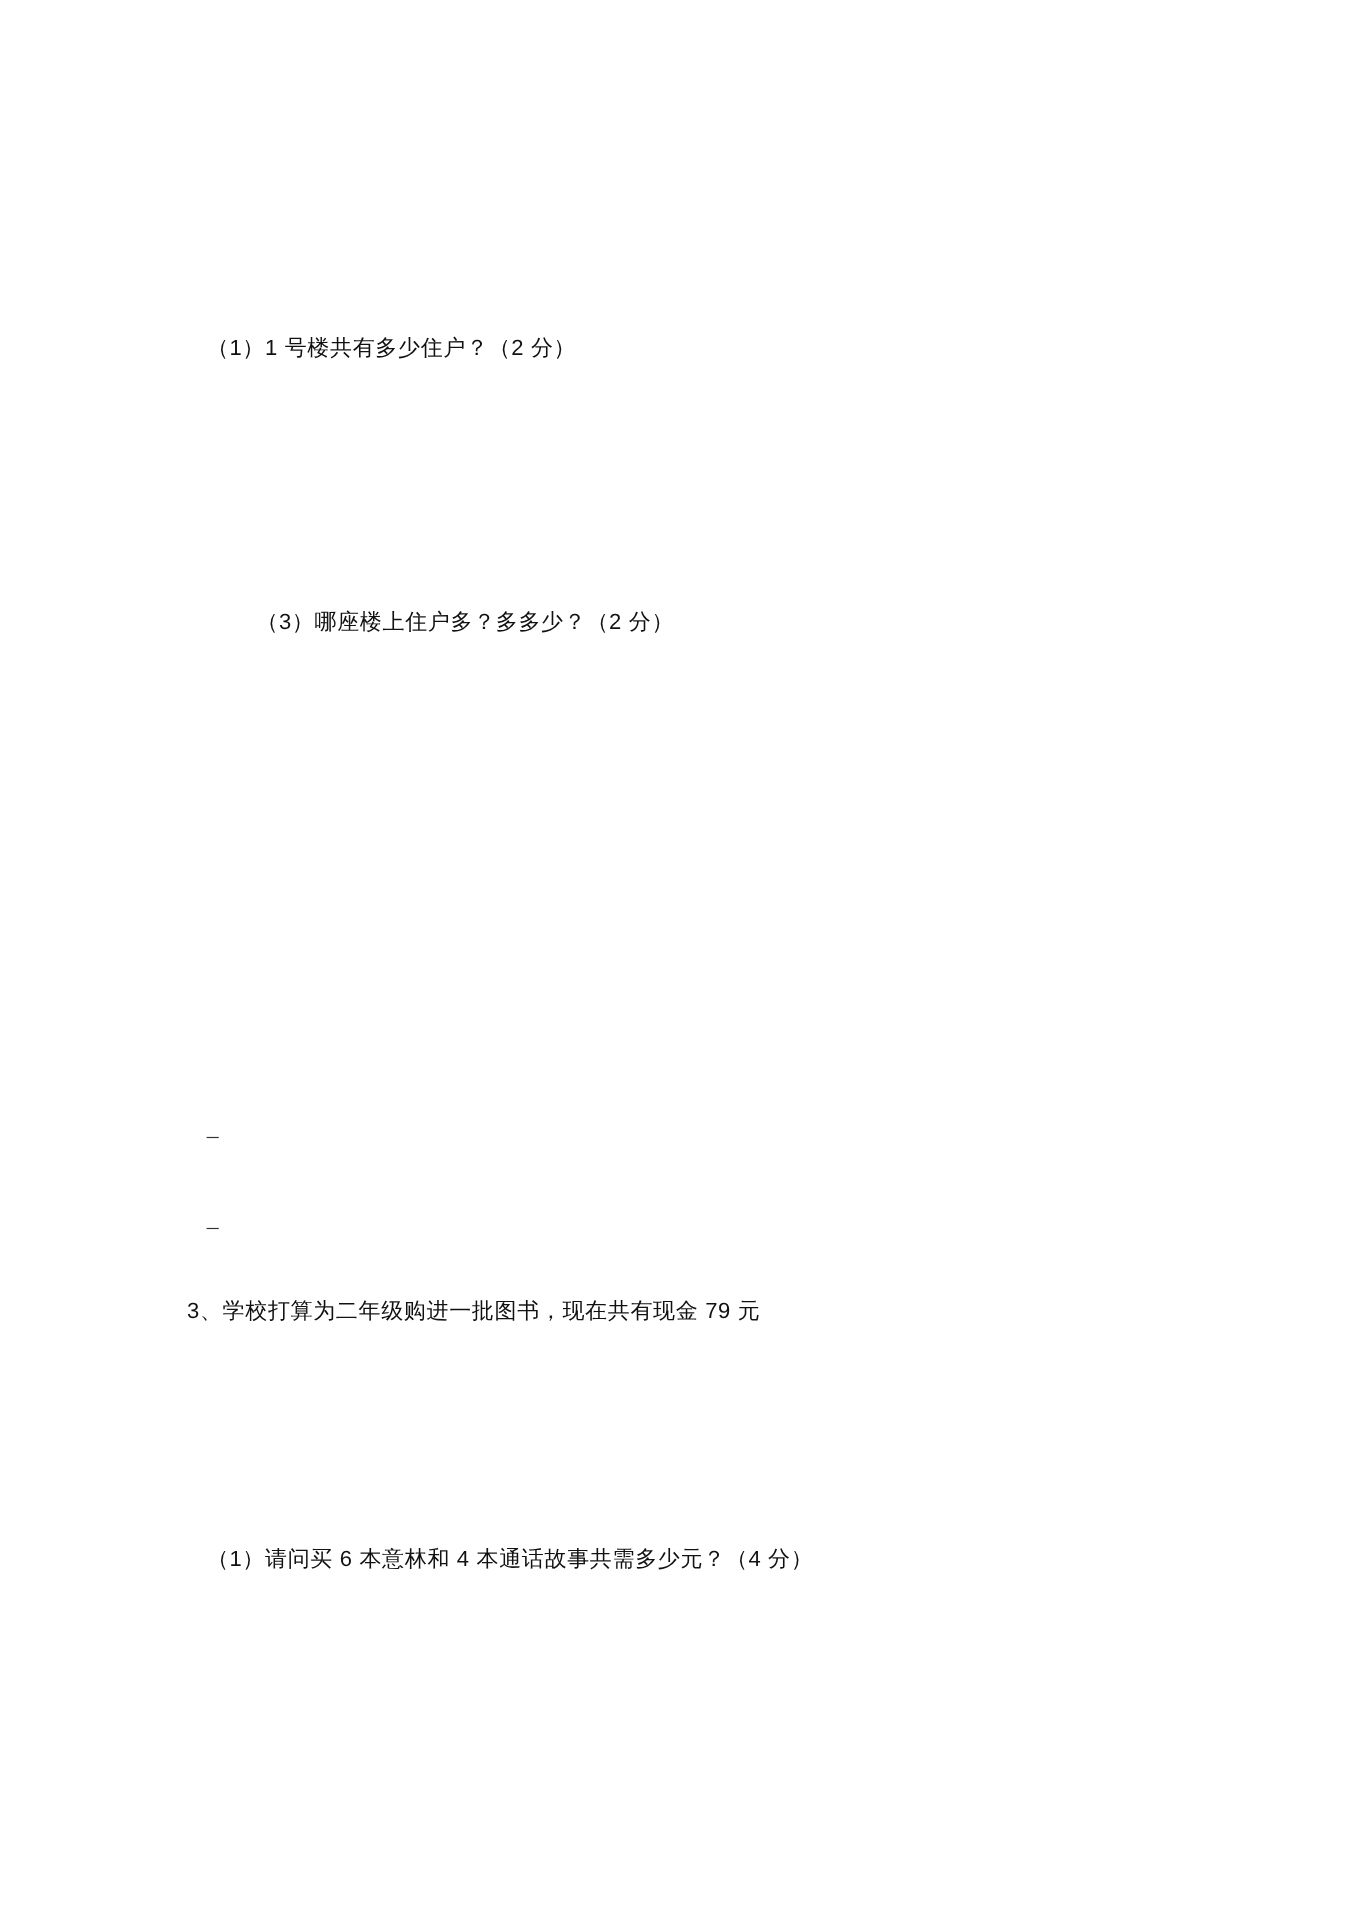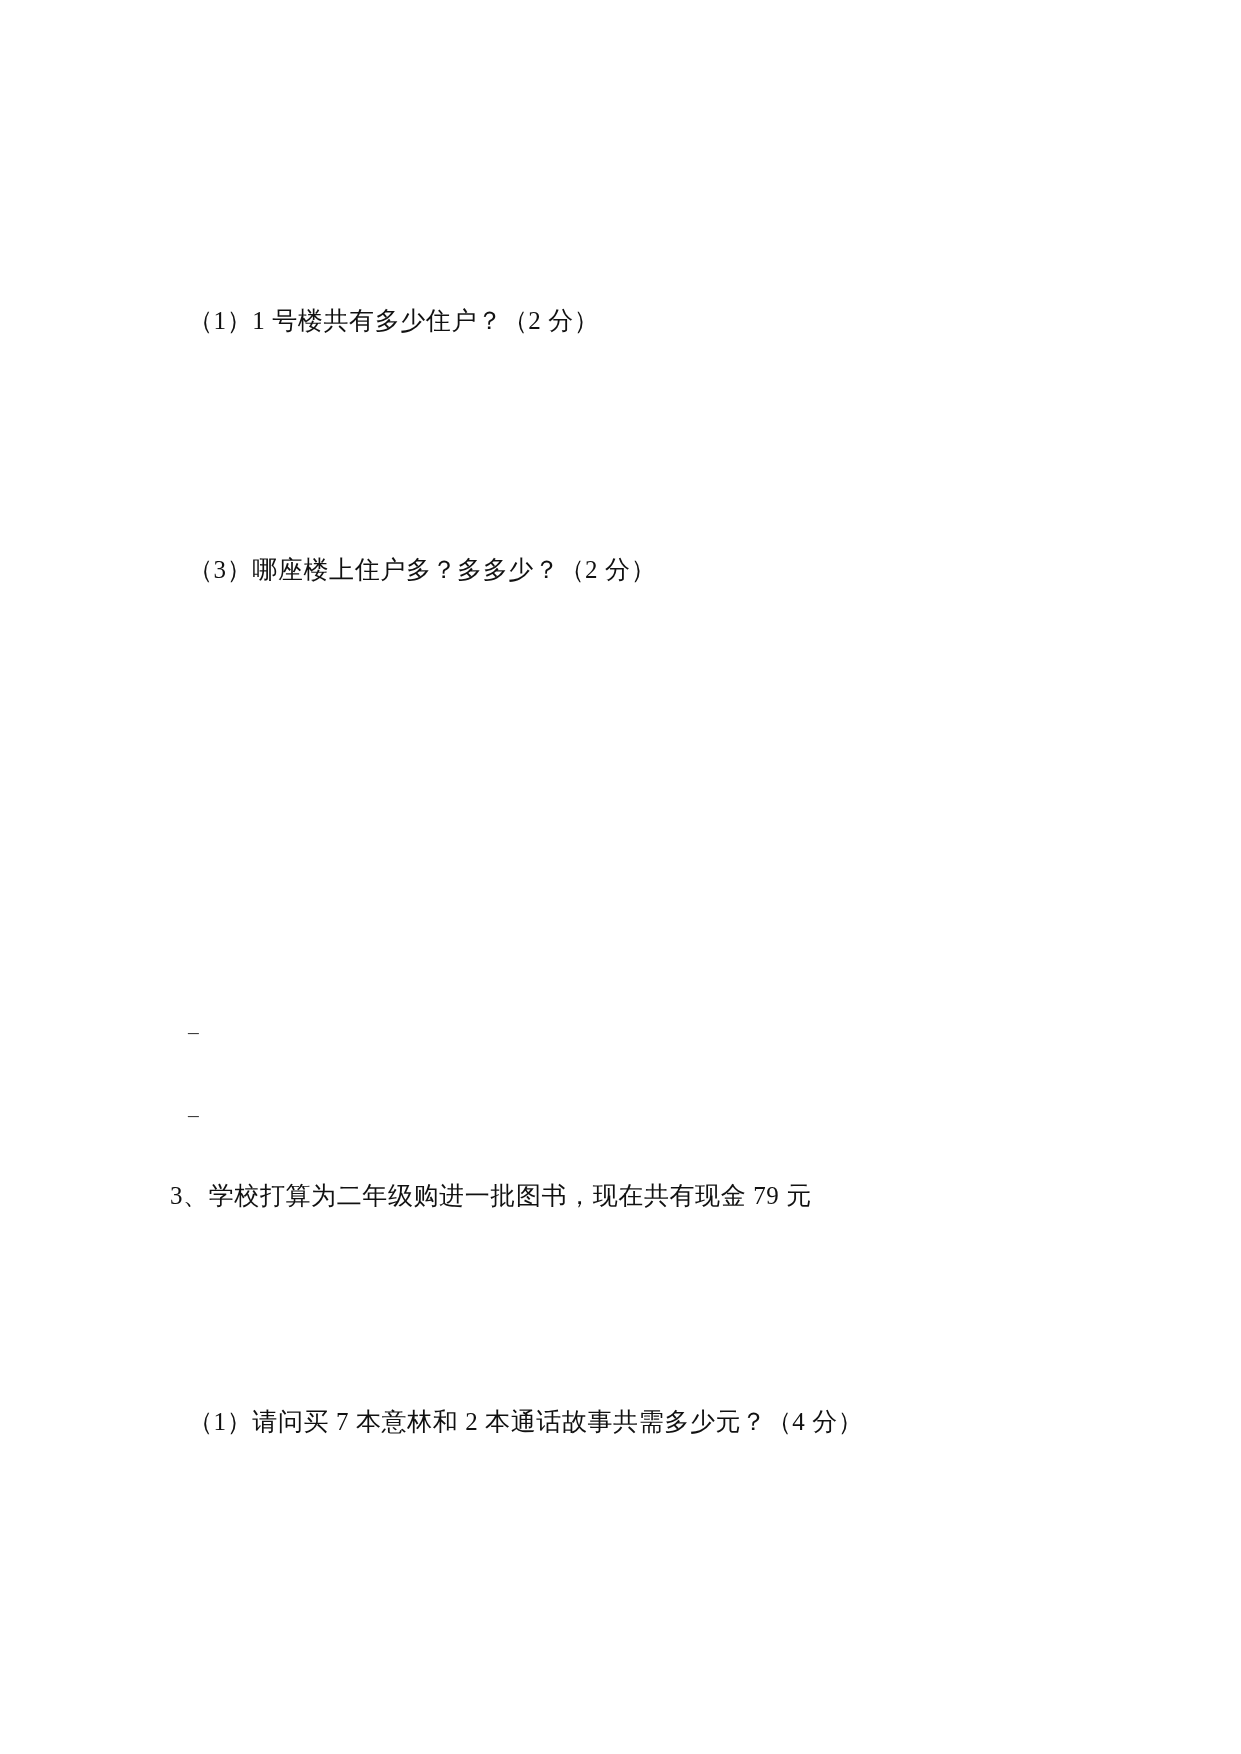--- a/index.html
+++ b/index.html
@@ -23,12 +23,12 @@
   }
   .q-line {
     position: absolute;
-    font-size: 25px;
+    font-size: 20px;
     line-height: 1.4;
     letter-spacing: 0.6px;
     white-space: nowrap;
     color: #111111;
-    font-family: Liberation Serif, serif;
+    font-family: Liberation Sans, sans-serif;
   }
   .sub-item {
     left: 188px;

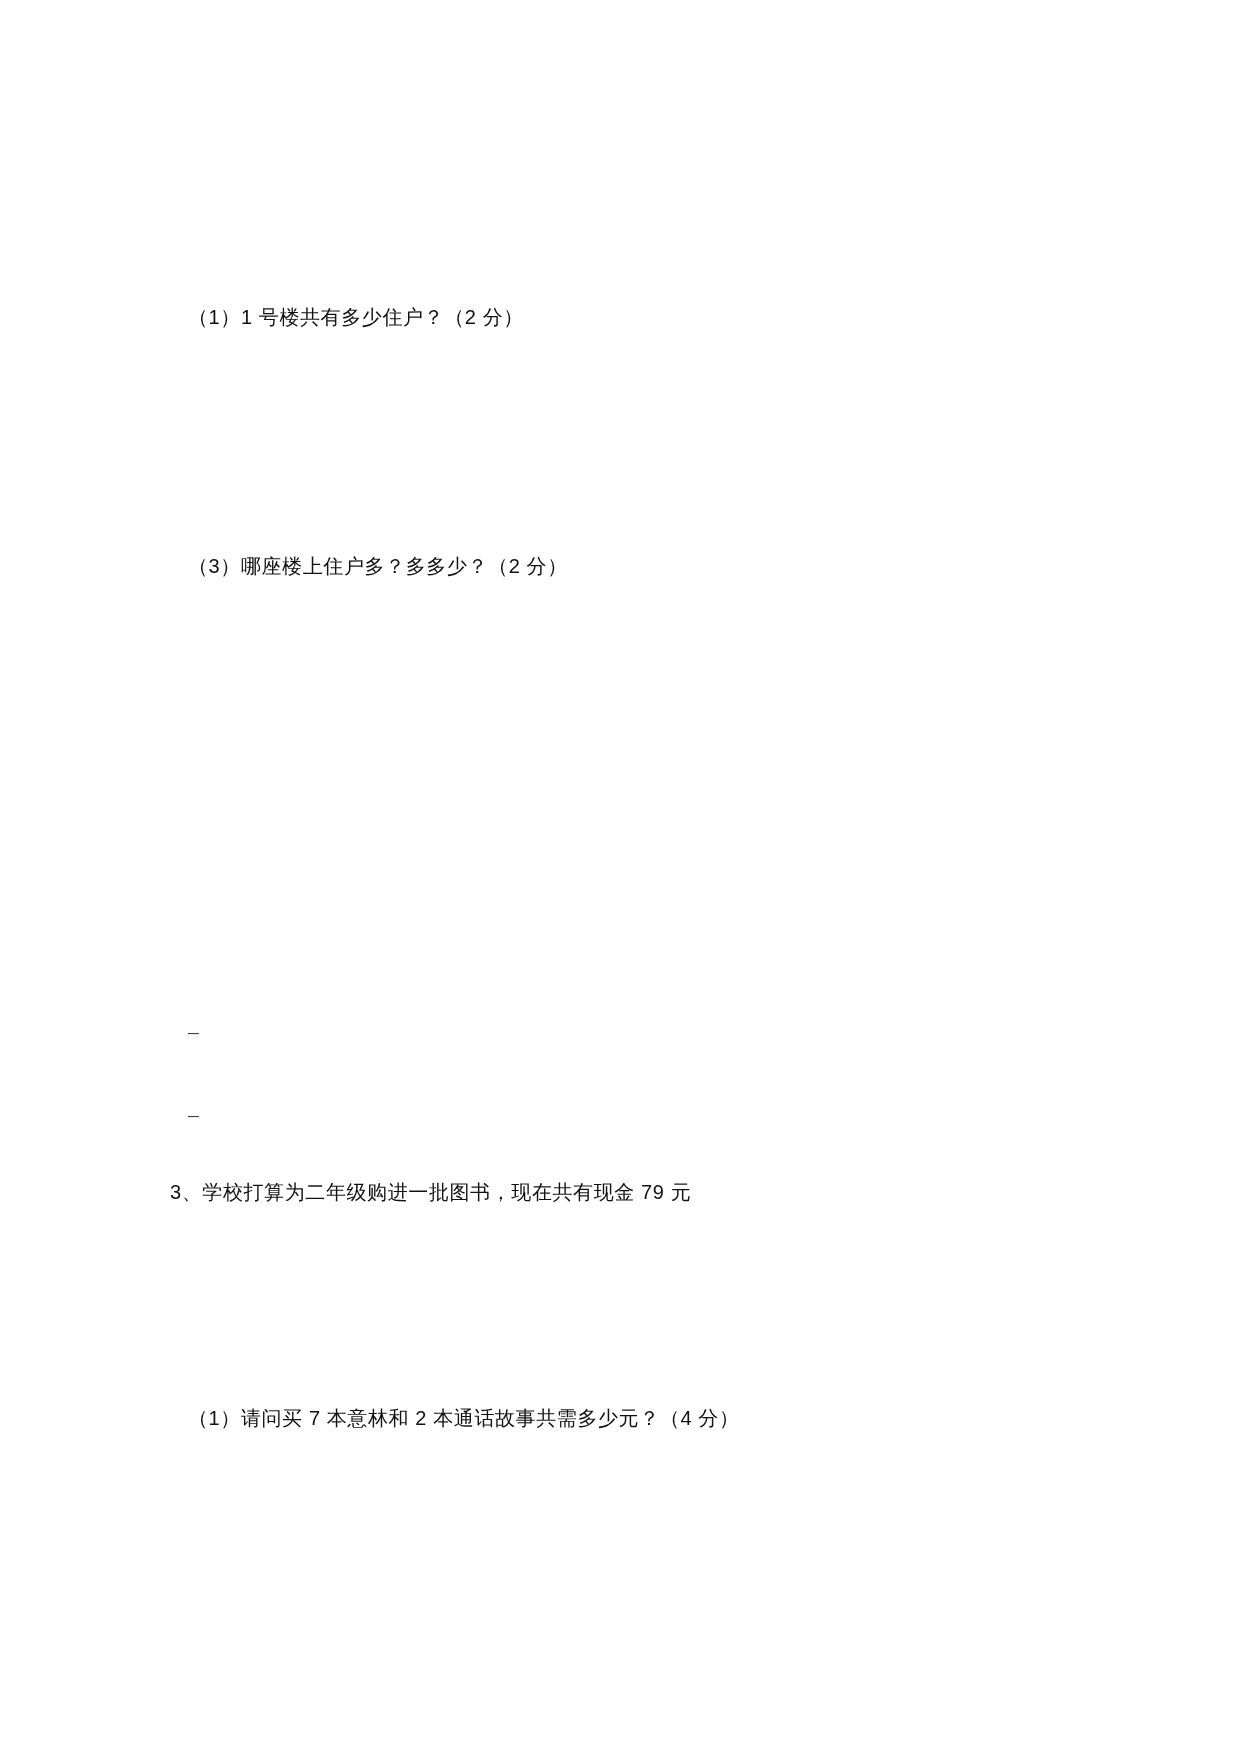--- a/index.html
+++ b/index.html
@@ -50,7 +50,7 @@
 <div class="page">
 
   <div class="q-line sub-item" style="top:303px;">（1）1 号楼共有多少住户？（2 分）</div>
-  <div class="q-line sub-item" style="top:552px;">（3）哪座楼上住户多？多多少？（2 分）</div>
+  <div class="q-line sub-item" style="top:552px;margin-left:45px;">（3）哪座楼上住户多？多多少？（2 分）</div>
 
 
   <div class="dash-mark" style="top:1022px;">–</div>

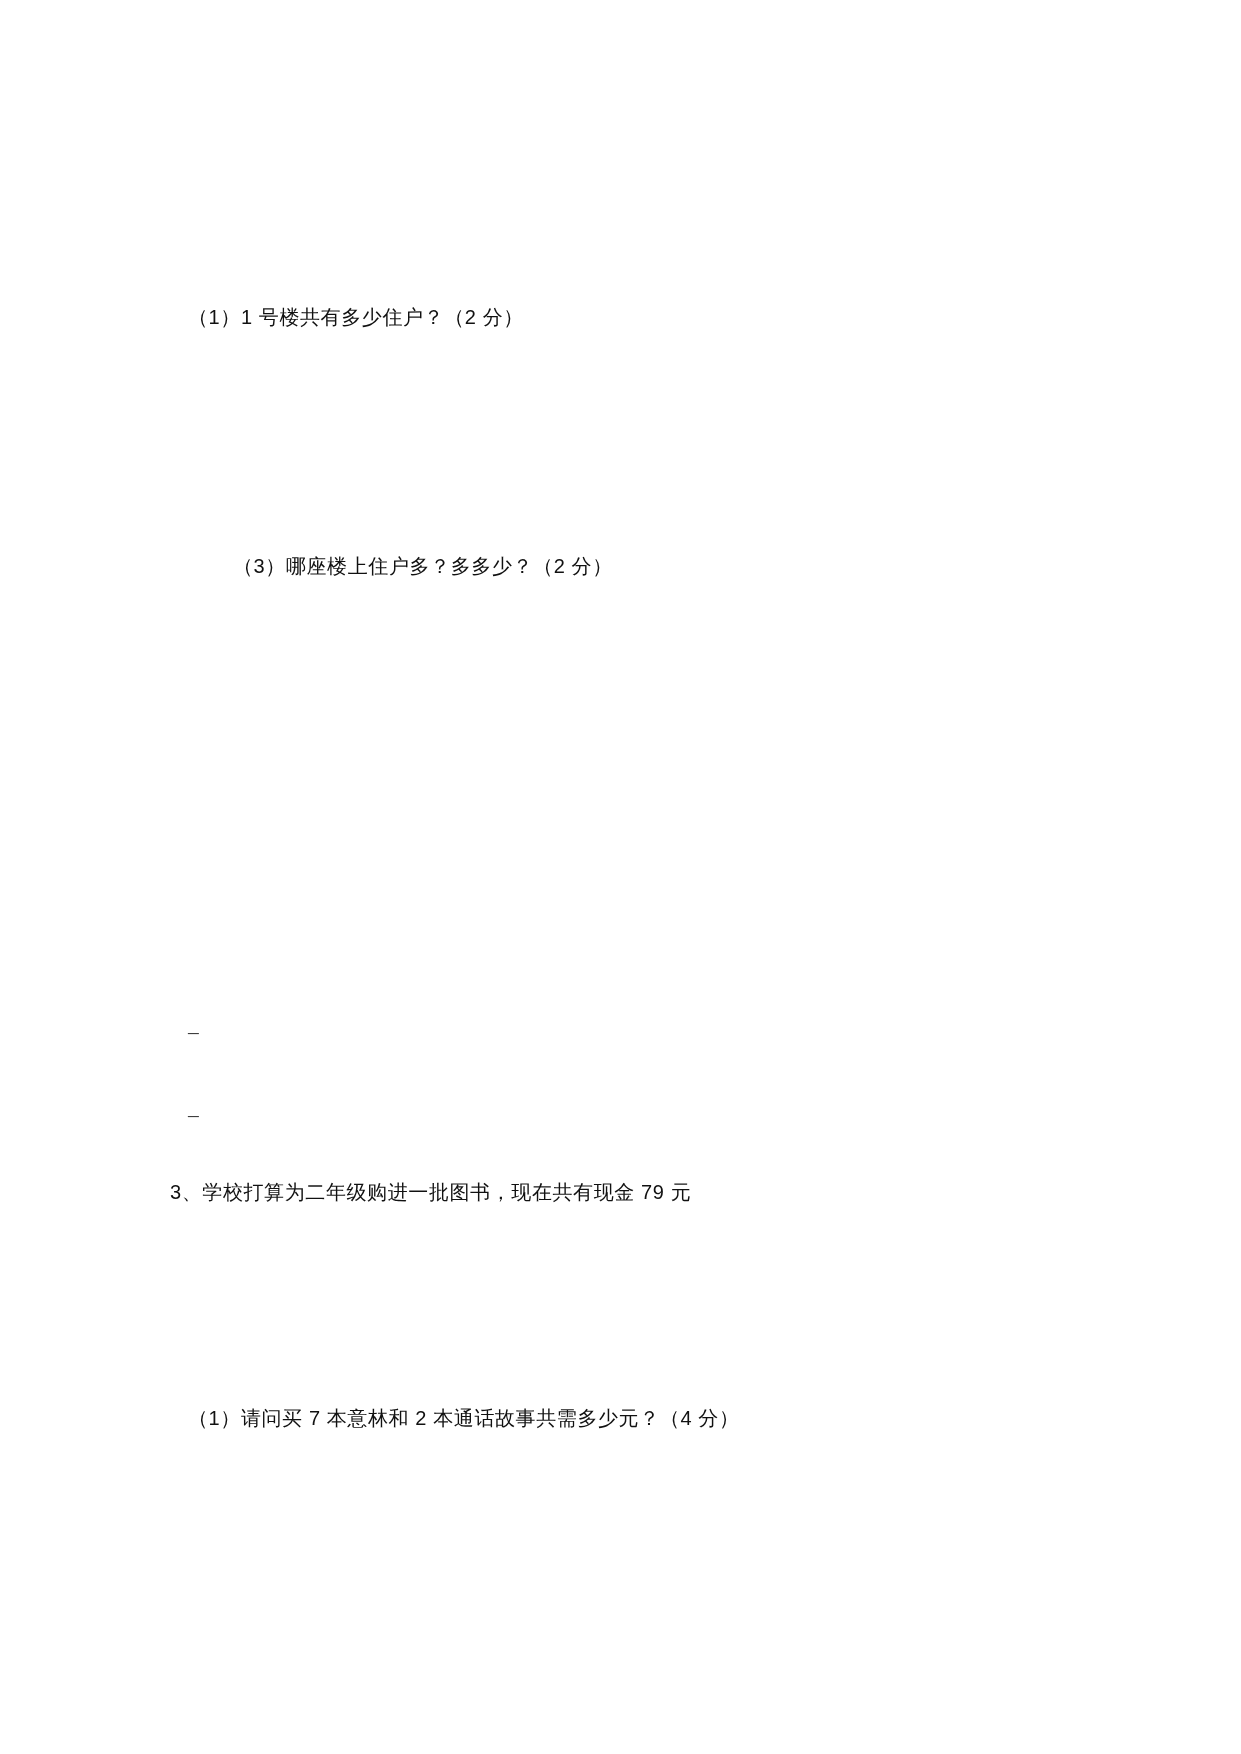--- a/index.html
+++ b/index.html
@@ -58,7 +58,7 @@
 
   <div class="q-line main-item" style="top:1178px;">3、学校打算为二年级购进一批图书，现在共有现金 79 元</div>
 
-  <div class="q-line sub-item" style="top:1404px;">（1）请问买 7 本意林和 2 本通话故事共需多少元？（4 分）</div>
+  <div class="q-line sub-item" style="top:1404px;">（1）请问买 6 本意林和 4 本通话故事共需多少元？（4 分）</div>
 
 </div>
 

